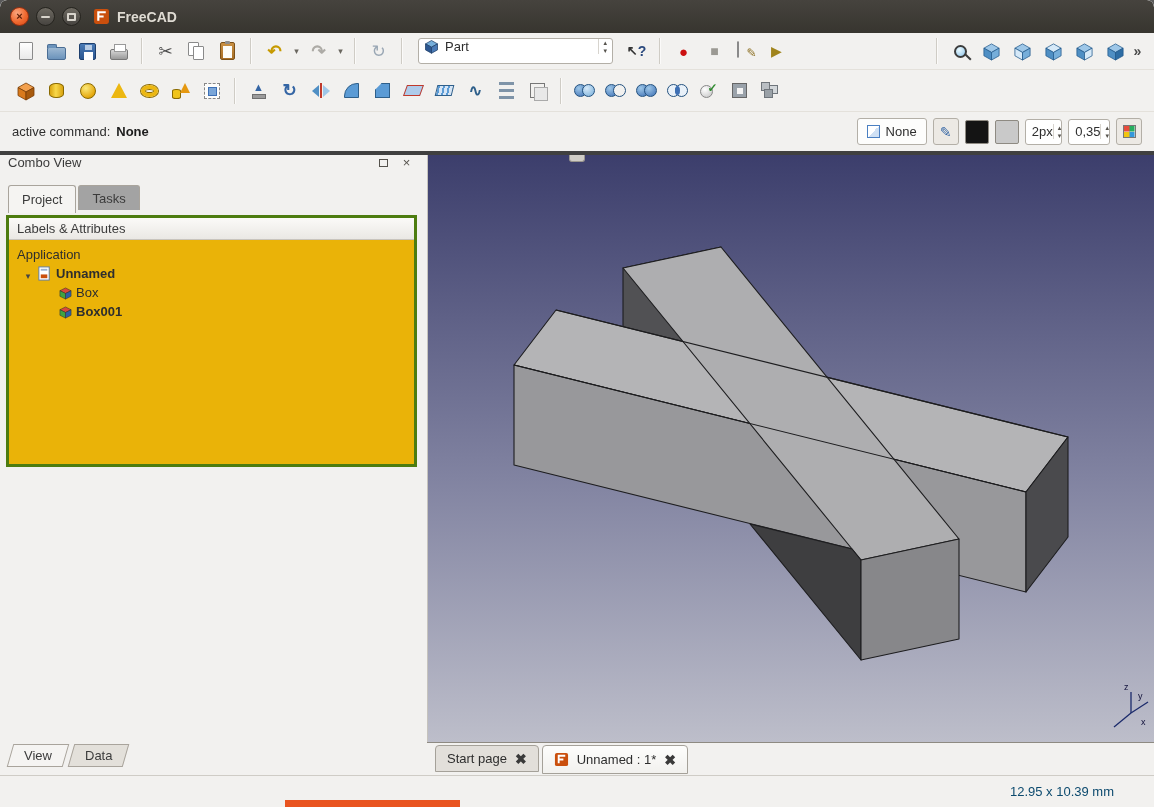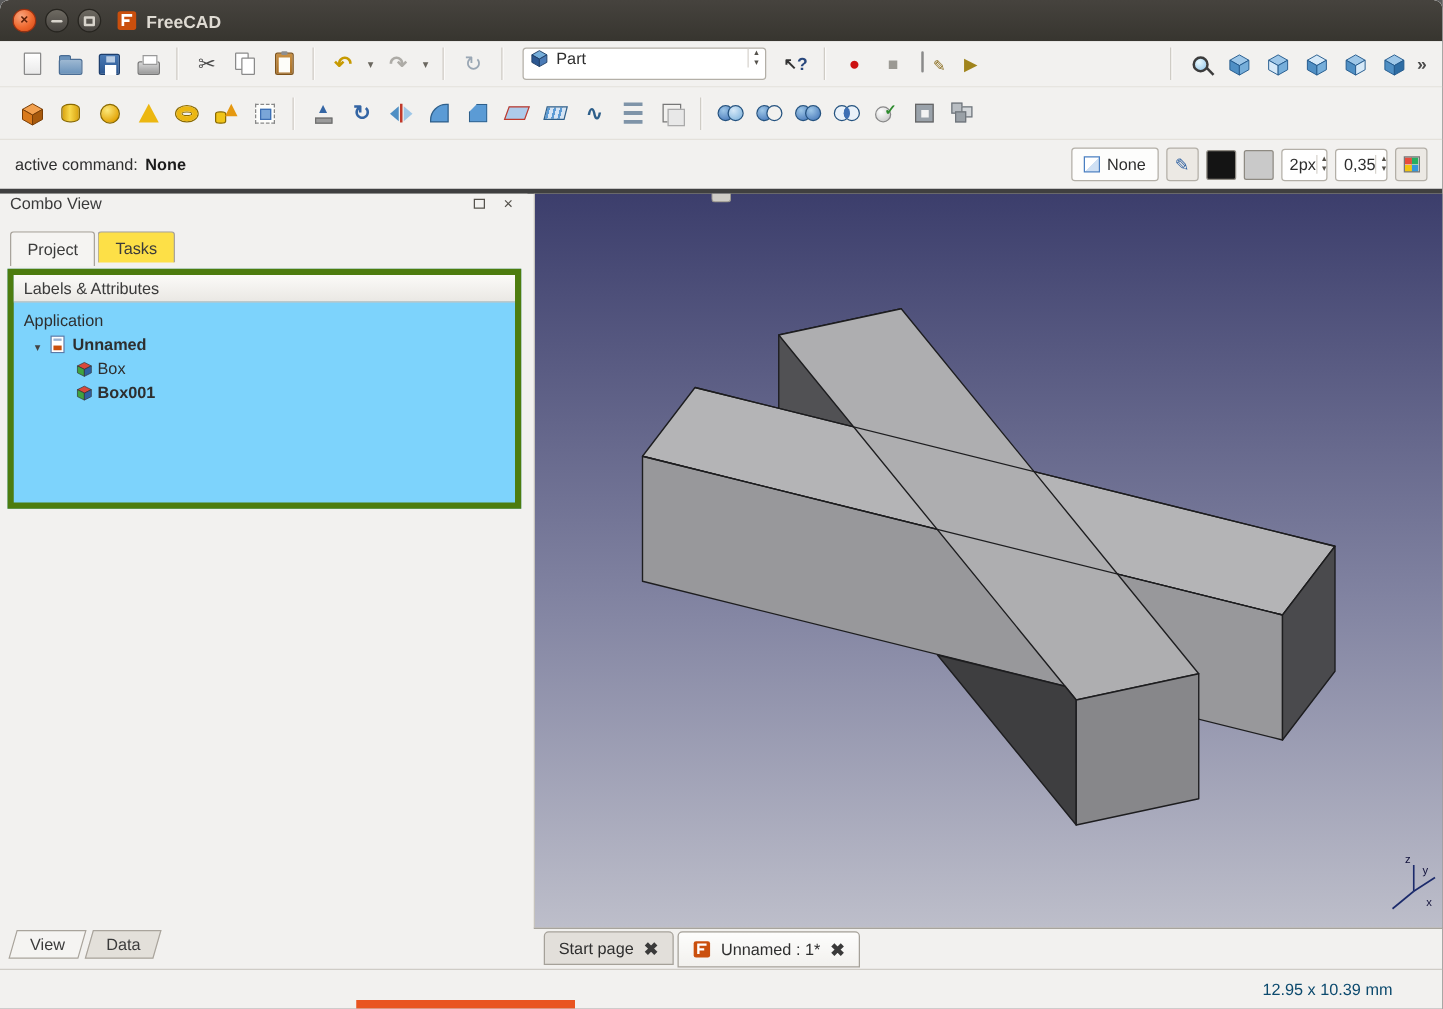--- a/index.html
+++ b/index.html
@@ -163,7 +163,7 @@
   .float-g{width:9px;height:8px;border:1px solid #55524c}
   .ptabs{height:29px;display:flex;padding-left:8px}
   .ptab{height:25px;padding:0 13px;display:flex;align-items:center;border:1px solid #a9a49c;
-        border-bottom:none;border-radius:3px 3px 0 0;background:#fde047;margin-right:2px;color:#3b3b3b}
+        border-bottom:none;border-radius:3px 3px 0 0;background:#a3a3a3;margin-right:2px;color:#3b3b3b}
   .ptab.active{background:#f5f4f2;height:28px;z-index:2}
   .labels-box{position:absolute;left:6px;right:5px;top:60px;height:192px;background:#7dd3fc;border:5px solid #4d7c0f}
   .box-head{height:22px;background:linear-gradient(#fbfaf8,#eae8e4);border-bottom:1px solid #c8c4bd;

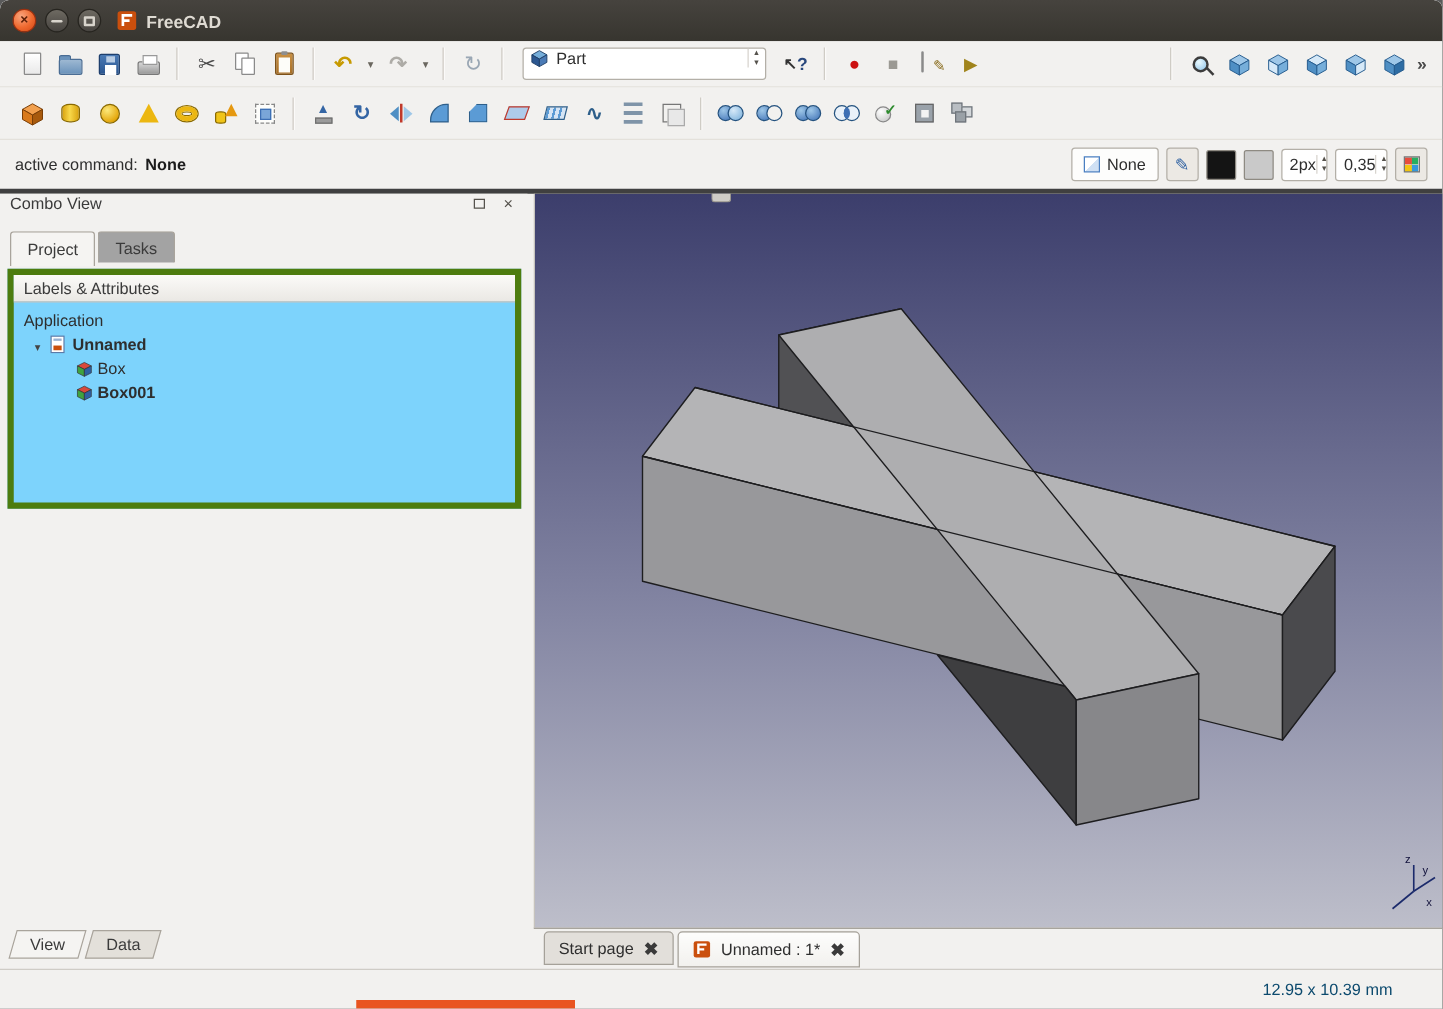--- a/index.html
+++ b/index.html
@@ -165,7 +165,7 @@
   .ptab{height:25px;padding:0 13px;display:flex;align-items:center;border:1px solid #a9a49c;
         border-bottom:none;border-radius:3px 3px 0 0;background:#a3a3a3;margin-right:2px;color:#3b3b3b}
   .ptab.active{background:#f5f4f2;height:28px;z-index:2}
-  .labels-box{position:absolute;left:6px;right:5px;top:60px;height:192px;background:#7dd3fc;border:5px solid #4d7c0f}
+  .labels-box{position:absolute;left:6px;right:5px;top:60px;height:252px;background:#eab308;border:3px solid #4d7c0f}
   .box-head{height:22px;background:linear-gradient(#fbfaf8,#eae8e4);border-bottom:1px solid #c8c4bd;
             display:flex;align-items:center;padding:0 8px;color:#3b3b3b}
   .tree{padding-top:3px}

